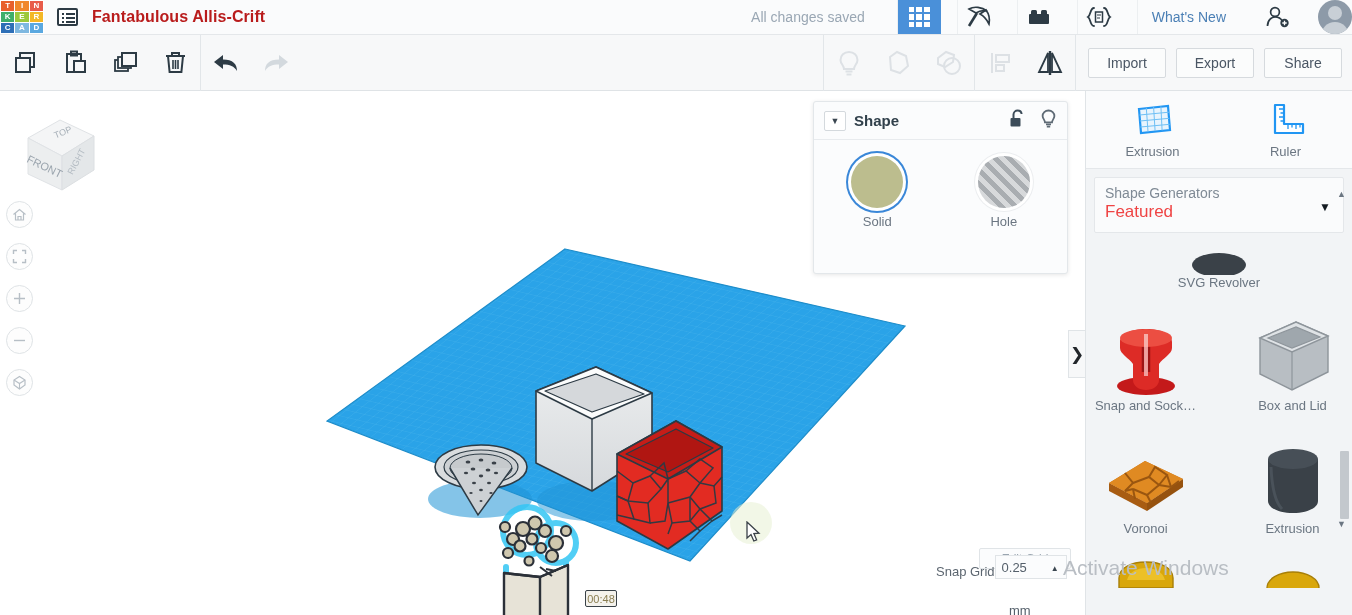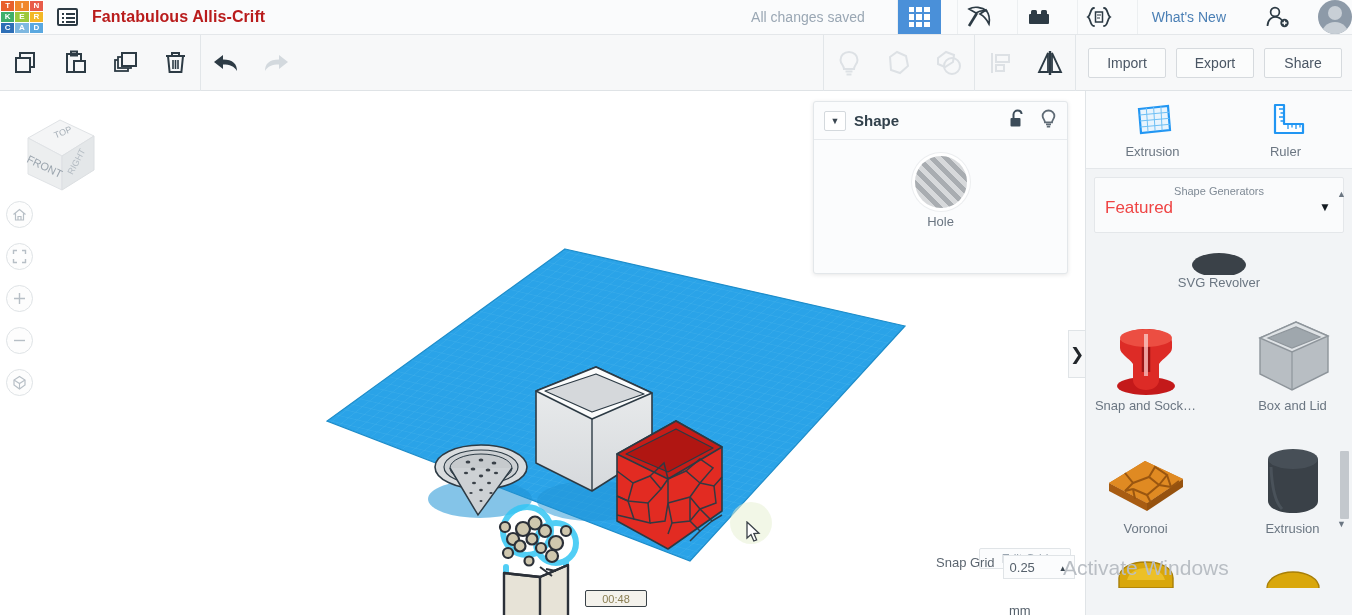--- a/index.html
+++ b/index.html
@@ -169,7 +169,7 @@
     background: #fafbfc; border: 1px solid #e4e7ea; border-radius: 2px;
     height: 56px; padding: 7px 10px; position: relative;
   }
-  .sb-dd-cap { font-size: 11px; color: #7f8a95; text-align: center; }
+  .sb-dd-cap { font-size: 14px; color: #7f8a95; }
   .sb-dd-val { font-size: 17px; color: #ef4444; margin-top: 1px; }
   .sb-dd-caret { position: absolute; right: 12px; top: 22px; font-size: 12px; color: #141b21; }
   .gallery { position: relative; height: 360px; padding: 0 4px; }

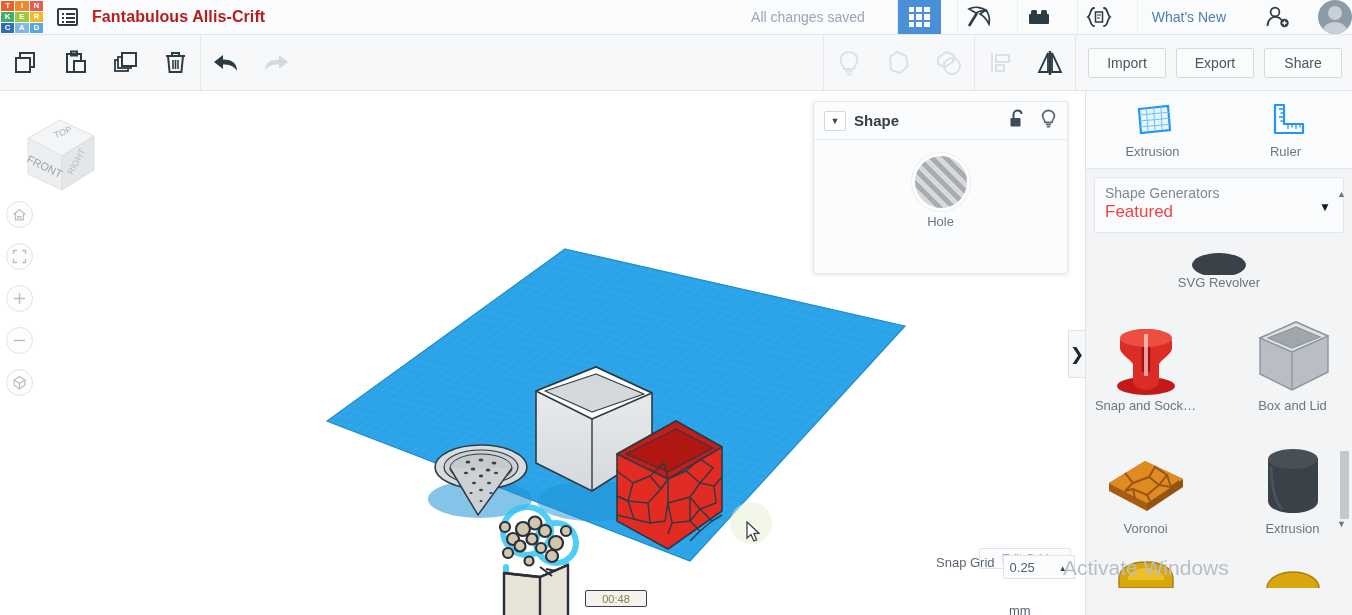--- a/index.html
+++ b/index.html
@@ -556,6 +556,10 @@
       </div>
     </div>
     <div class="sp-body">
+      <div class="swatch-wrap">
+        <div class="swatch solid"></div>
+        <div class="swatch-label">Solid</div>
+      </div>
       <div class="swatch-wrap">
         <div class="swatch hole"></div>
         <div class="swatch-label">Hole</div>

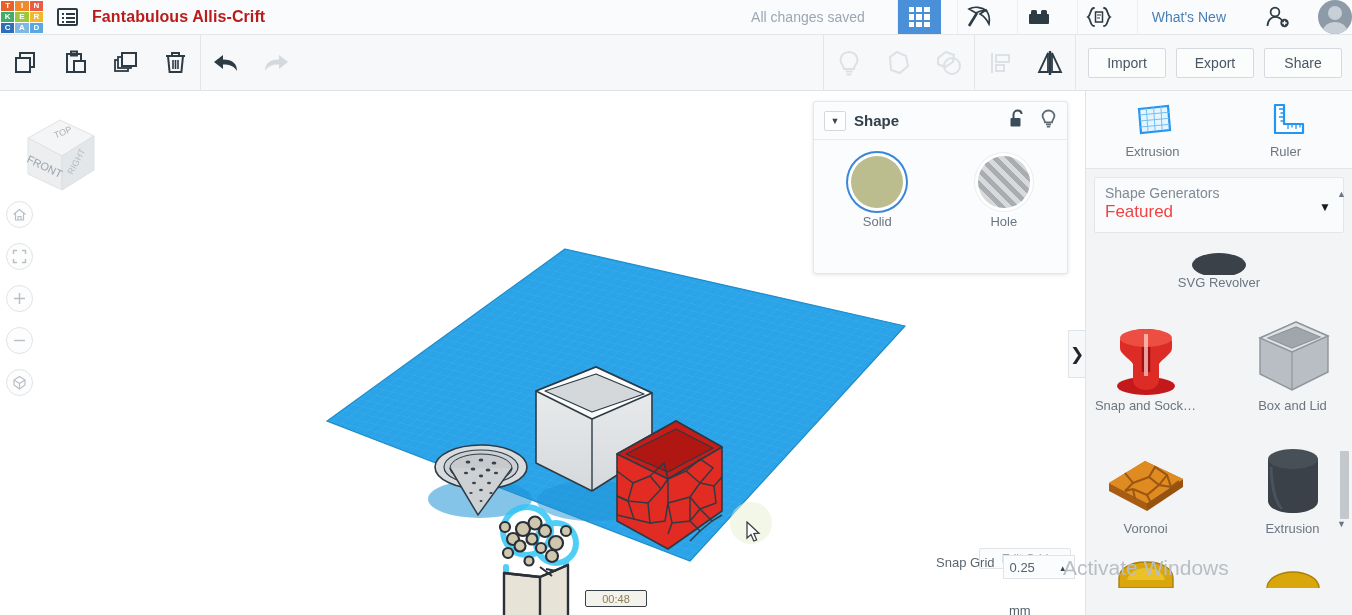--- a/index.html
+++ b/index.html
@@ -137,7 +137,7 @@
     z-index: 22;
   }
   .snap-row {
-    position: absolute; left: 936px; top: 555px; display: flex; align-items: flex-start; gap: 8px; z-index: 22;
+    position: absolute; left: 936px; top: 555px; display: flex; align-items: flex-end; z-index: 22;
   }
   .snap-label { font-size: 13px; color: #5c6670; }
   .snap-select {

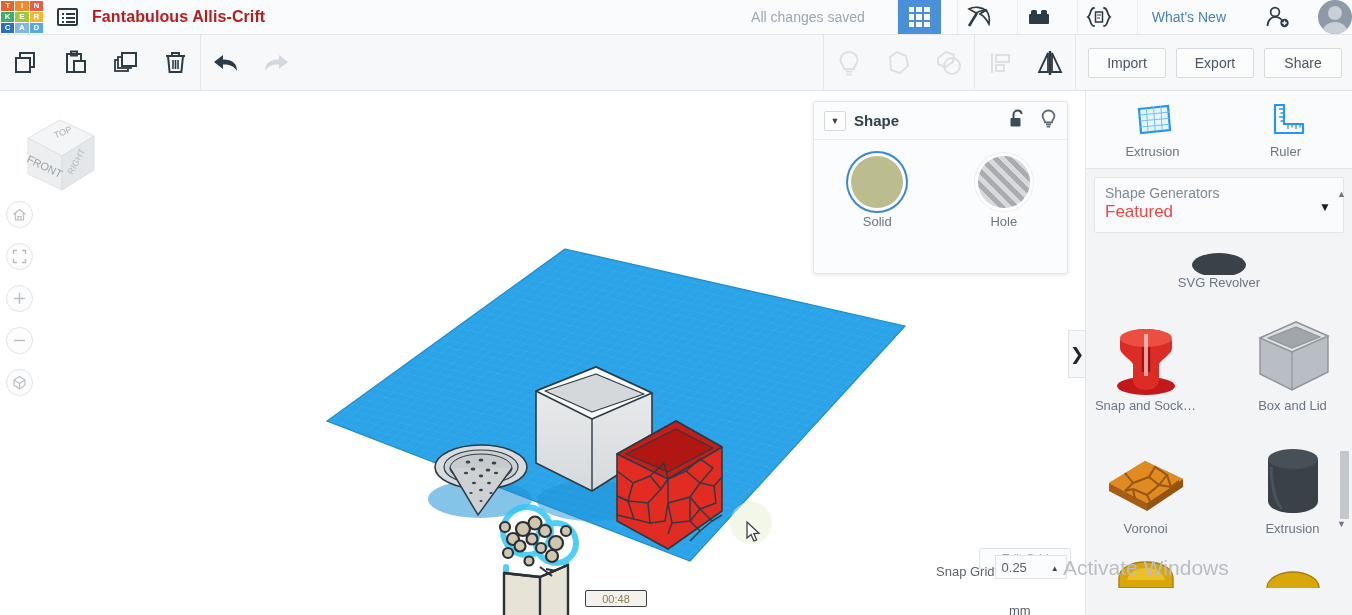--- a/index.html
+++ b/index.html
@@ -149,7 +149,7 @@
   .snap-unit { position: absolute; left: 1009px; top: 603px; font-size: 13px; color: #55606b; z-index: 22; }
 
   .timer-badge {
-    position: absolute; left: 585px; top: 590px; width: 62px; height: 17px;
+    position: absolute; left: 585px; top: 590px; width: 32px; height: 17px;
     border: 1px solid #3a4248; background: #f4f2ec; border-radius: 2px;
     font-size: 11px; color: #8a7e52; display:flex; align-items:center; justify-content:center;
     z-index: 22;

